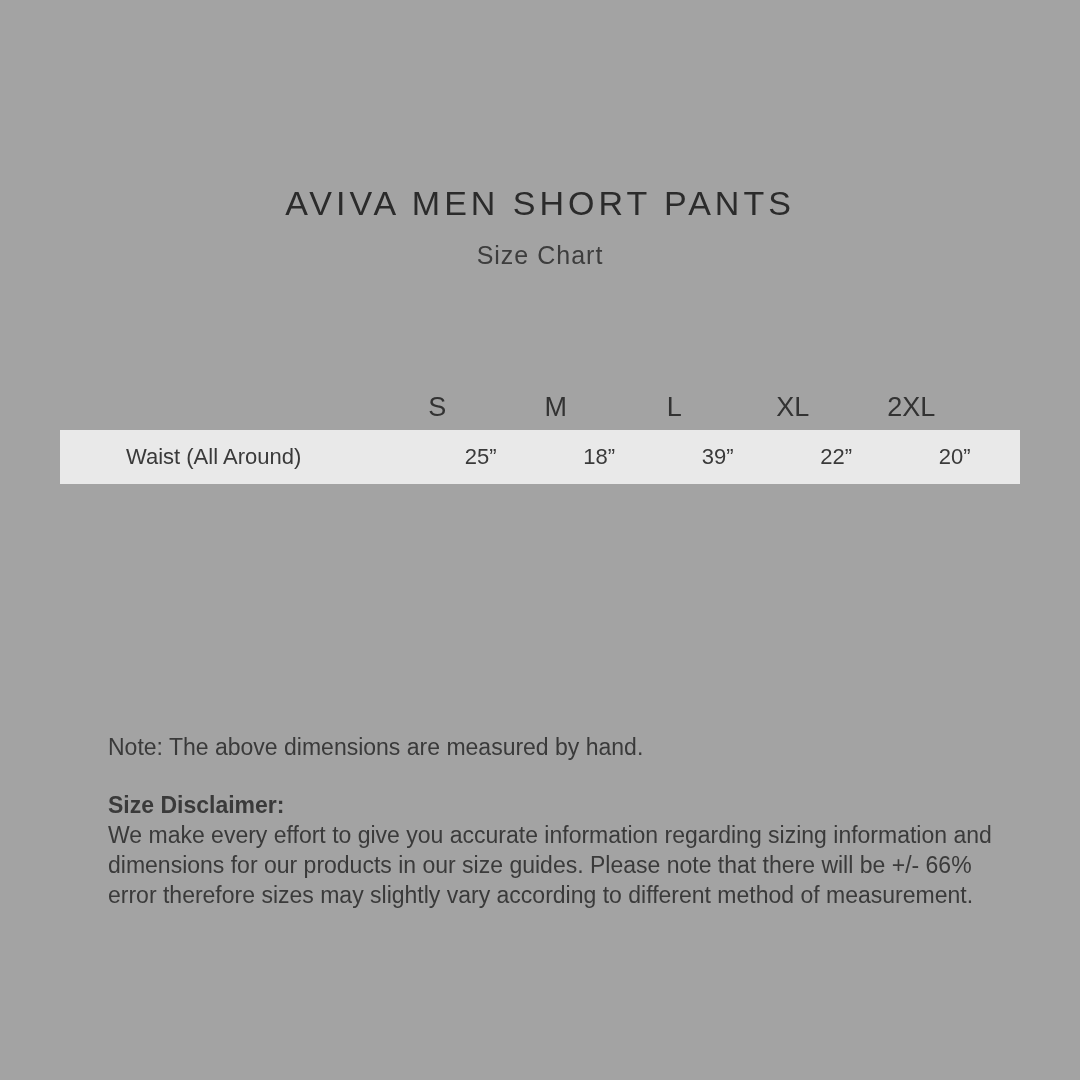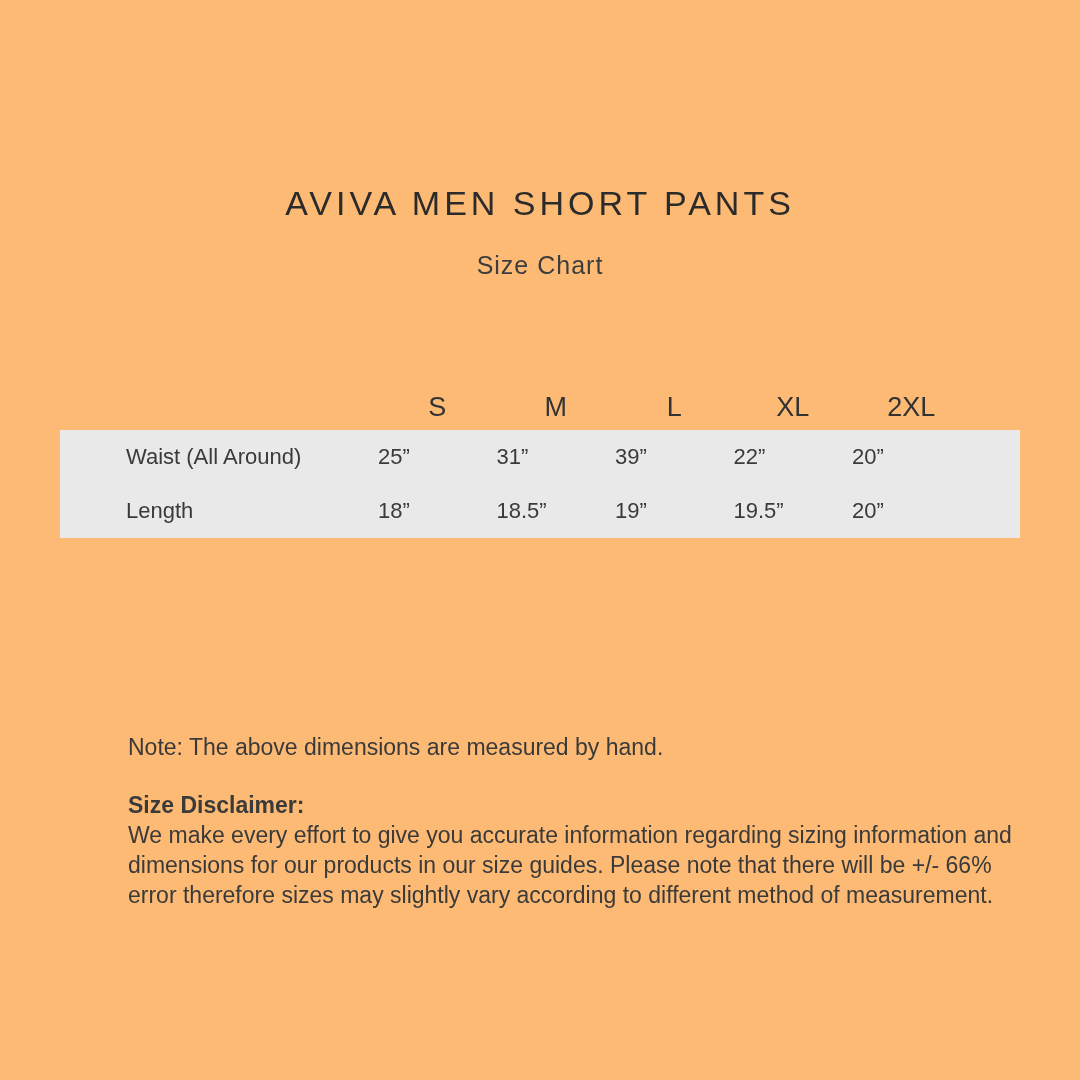--- a/index.html
+++ b/index.html
@@ -11,7 +11,7 @@
     position: relative;
     width: 1080px;
     height: 1080px;
-    background: #fdba74;
+    background: #a3a3a3;
     overflow: hidden;
     font-family: "Liberation Sans", sans-serif;
     color: #3a3a3a;

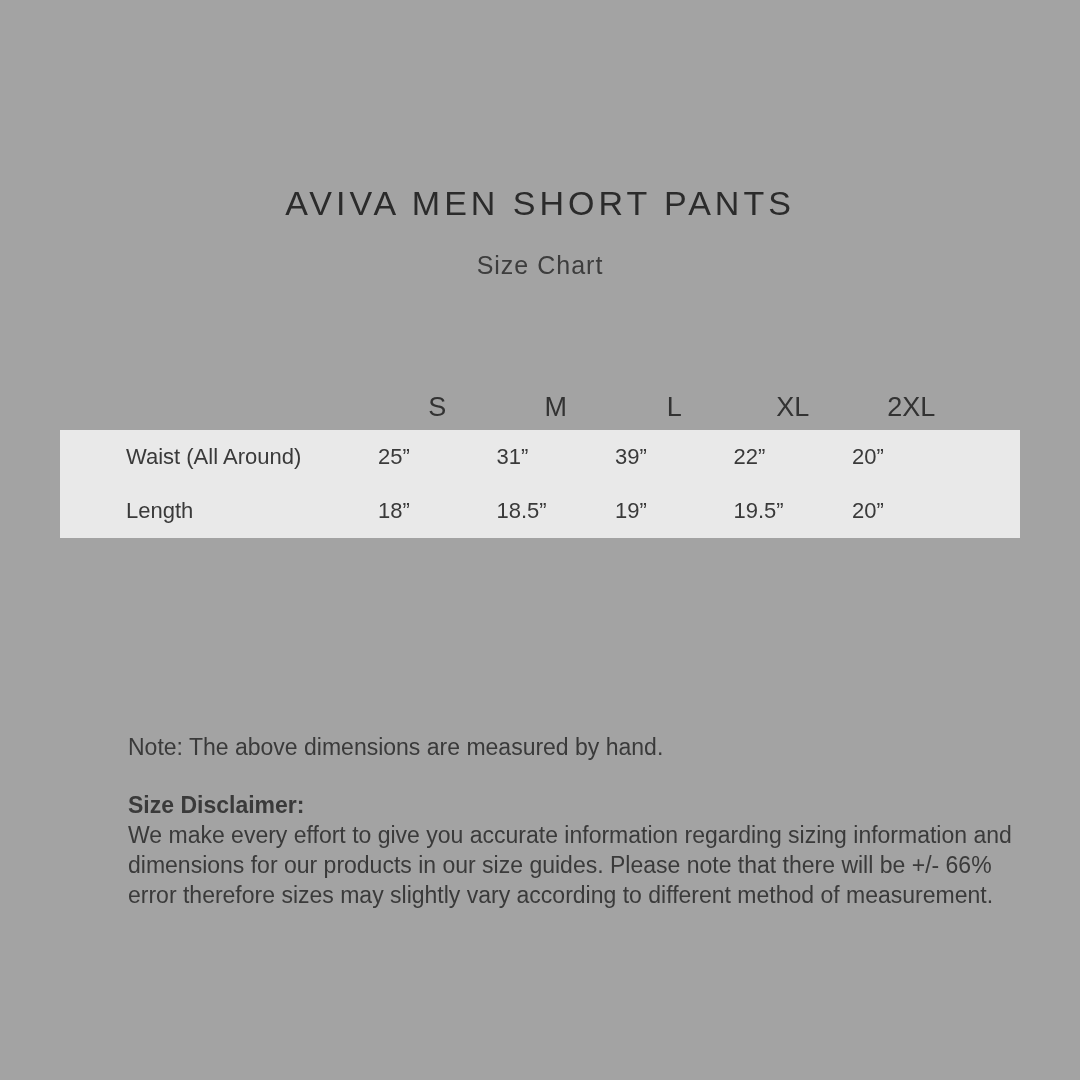--- a/index.html
+++ b/index.html
@@ -30,7 +30,7 @@
   }
   .subtitle {
     position: absolute;
-    top: 251px;
+    top: 241px;
     left: 0;
     width: 100%;
     margin: 0;

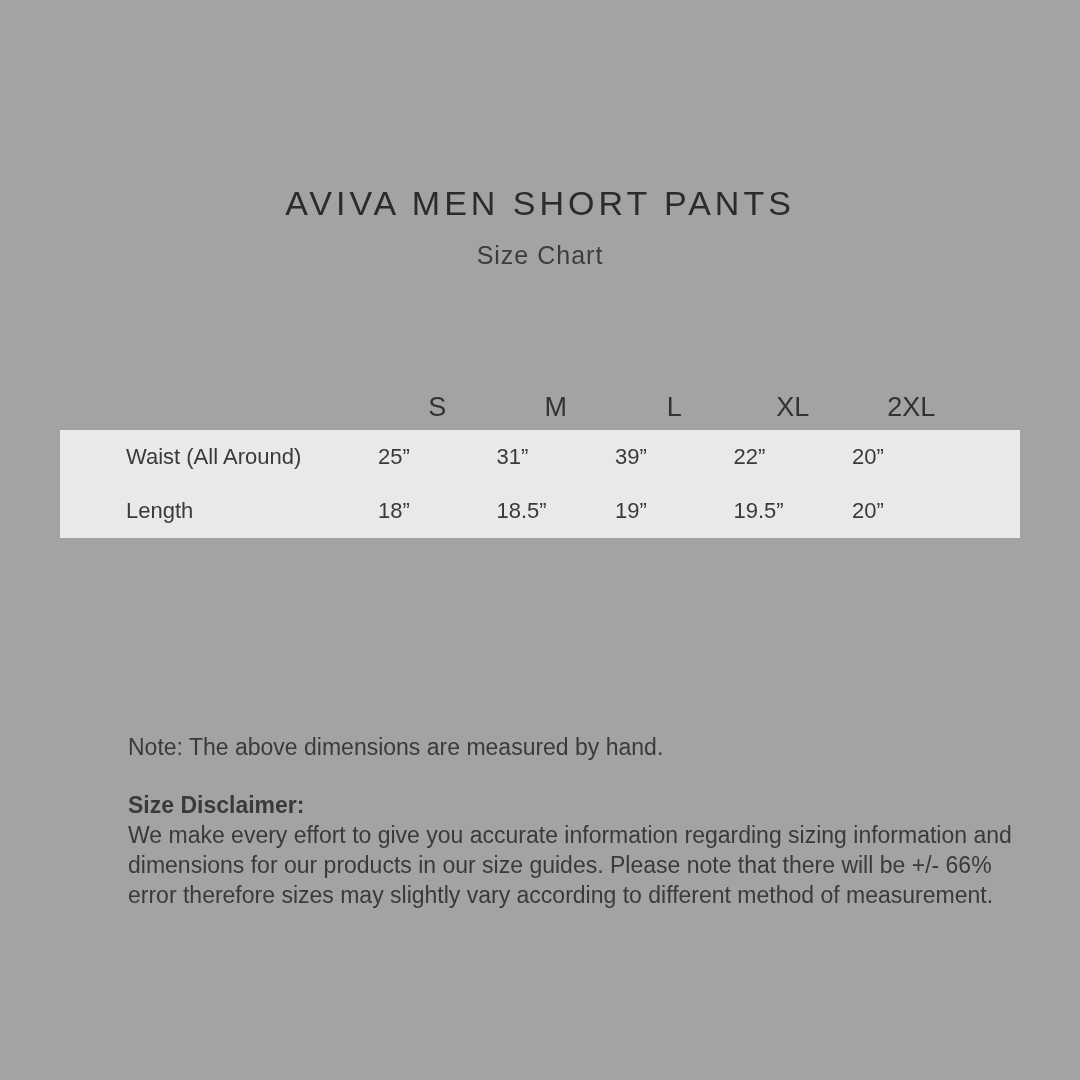--- a/index.html
+++ b/index.html
@@ -74,7 +74,7 @@
     margin-top: 47px;
   }
   table.size-table td.size-value {
-    text-align: left;
+    text-align: right;
   }
   table.size-table tr.stripe {
     background: #e9e9e9;

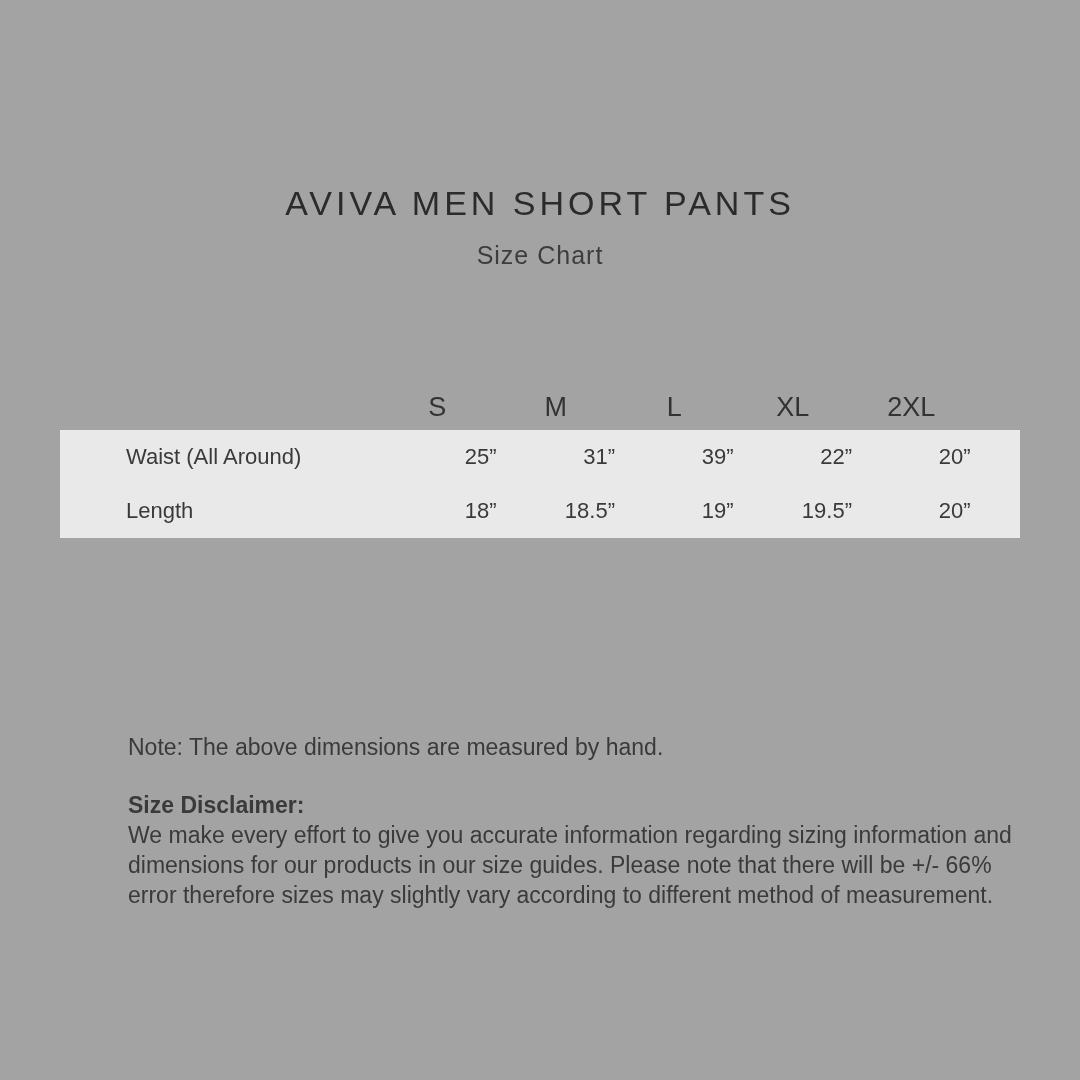--- a/index.html
+++ b/index.html
@@ -129,7 +129,7 @@
         <tr class="stripe">
           <td class="row-label">Waist (All Around)</td>
           <td class="size-value">25”</td>
-          <td class="size-value">31”</td>
+          <td class="size-value">18”</td>
           <td class="size-value">39”</td>
           <td class="size-value">22”</td>
           <td class="size-value">20”</td>

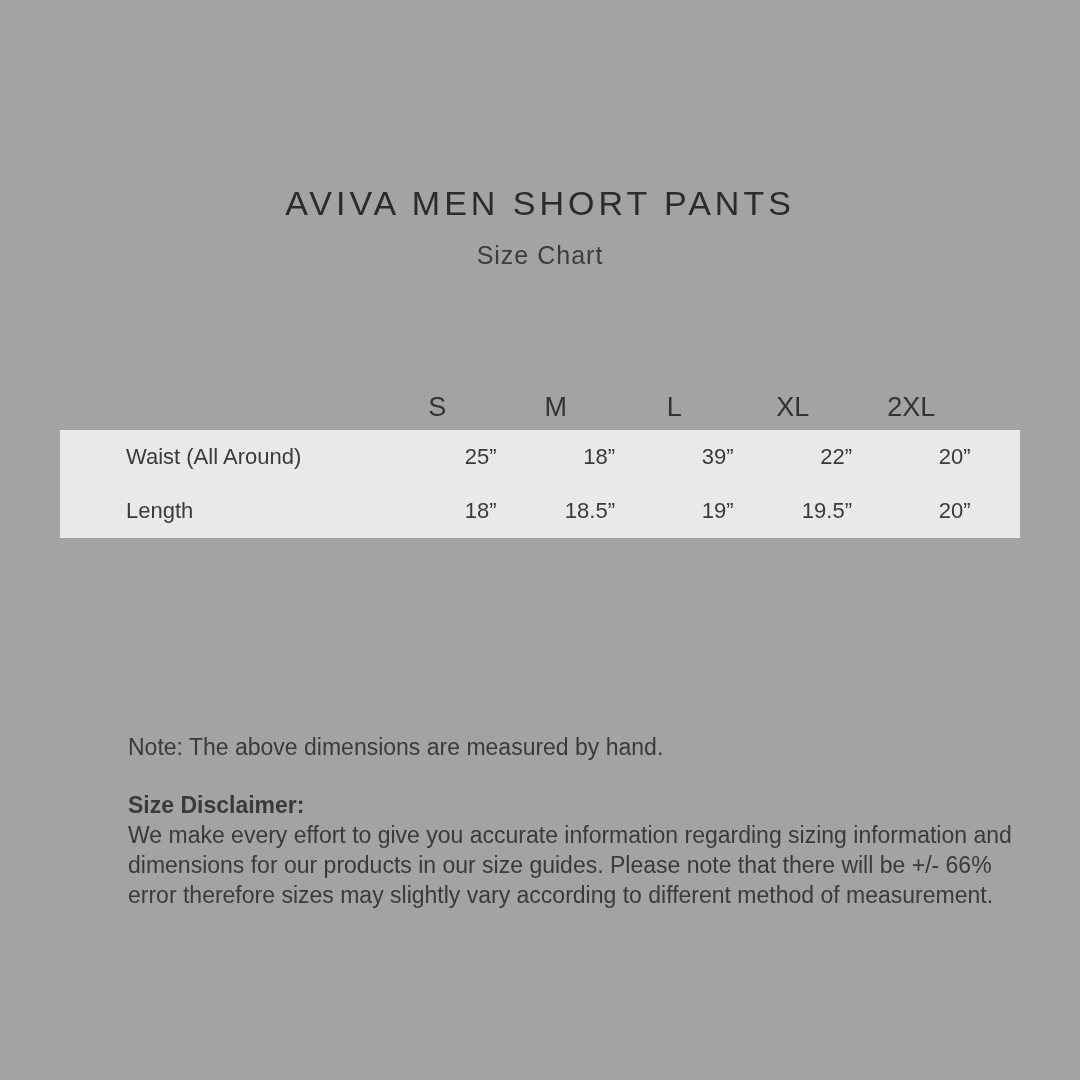--- a/index.html
+++ b/index.html
@@ -135,15 +135,6 @@
           <td class="size-value">20”</td>
           <td></td>
         </tr>
-        <tr class="stripe">
-          <td class="row-label">Length</td>
-          <td class="size-value">18”</td>
-          <td class="size-value">18.5”</td>
-          <td class="size-value">19”</td>
-          <td class="size-value">19.5”</td>
-          <td class="size-value">20”</td>
-          <td></td>
-        </tr>
       </tbody>
   </table>
 

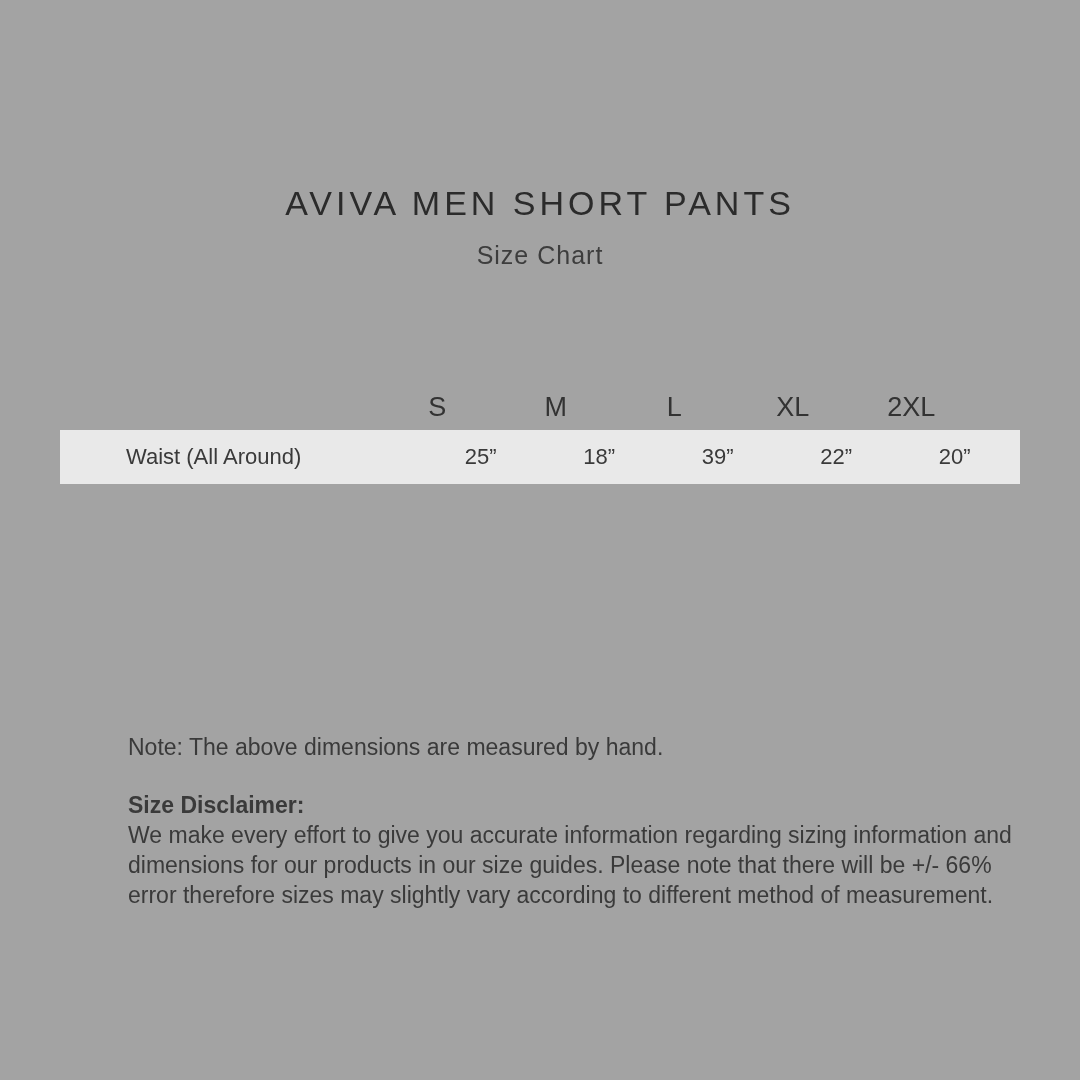--- a/index.html
+++ b/index.html
@@ -82,7 +82,7 @@
   .footnotes {
     position: absolute;
     top: 732px;
-    left: 128px;
+    left: 108px;
     width: 895px;
   }
   .footnotes p {

